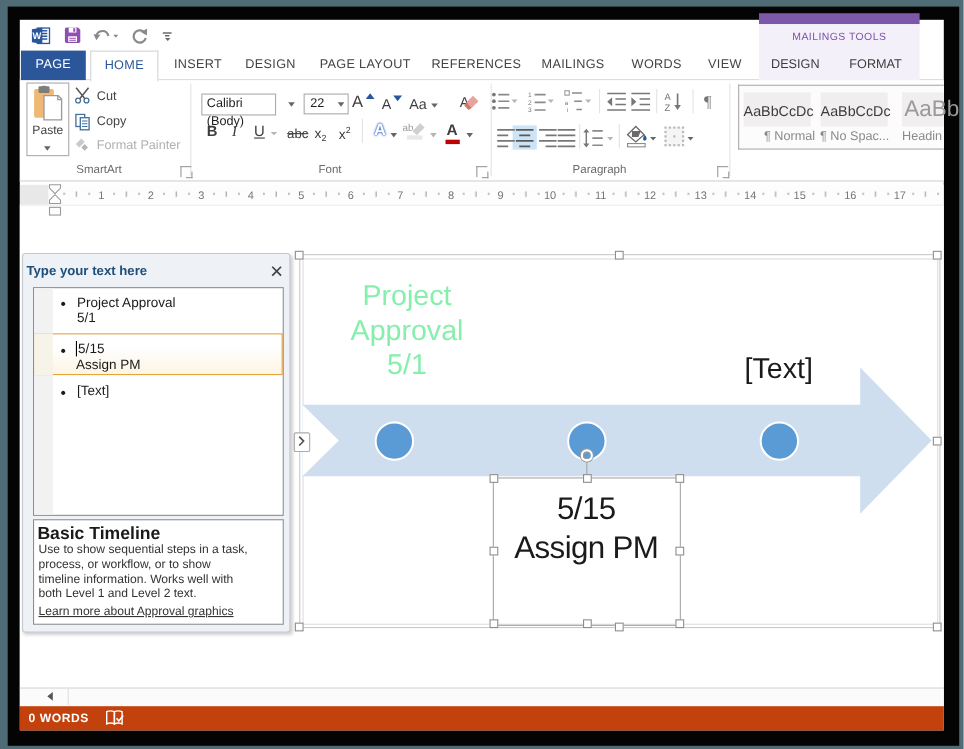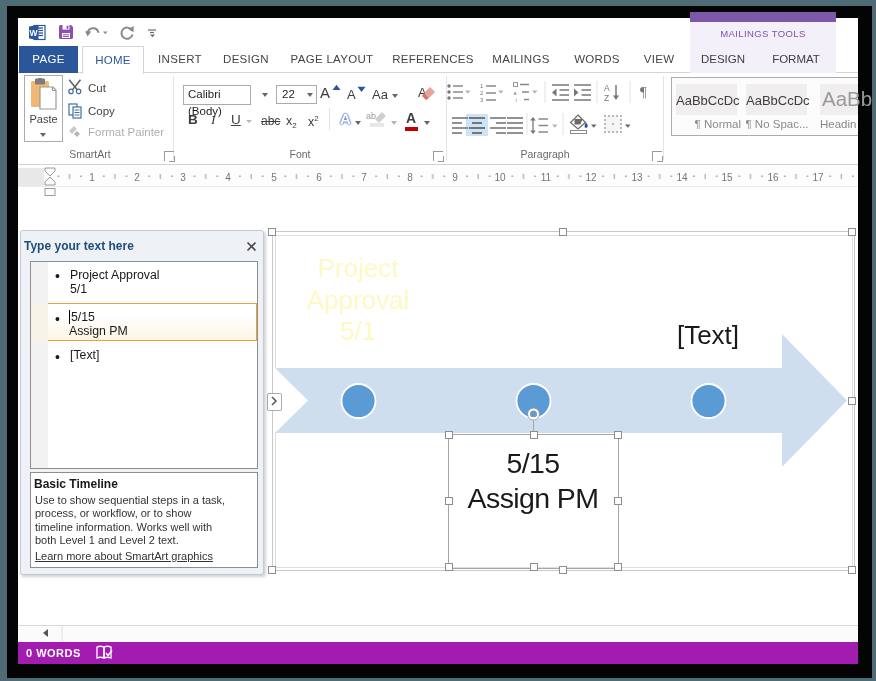--- a/index.html
+++ b/index.html
@@ -390,7 +390,7 @@
   <circle cx="262.5" cy="84" r="2.8" fill="none" stroke="#9a9a9a" stroke-width="1"></circle>
 </svg>
 
-<div class="abs" style="left:258px;top:253px;width:200px;font-size:26px;line-height:31.5px;color:#fef9c3;text-align:center;">Project<br>Approval<br>5/1</div>
+<div class="abs" style="left:258px;top:253px;width:200px;font-size:26px;line-height:31.5px;color:#86efac;text-align:center;padding-left:12px;">Project<br>Approval<br>5/1</div>
 <div class="abs" style="left:608px;top:320px;width:200px;font-size:26px;color:#1a1a1a;text-align:center;">[Text]</div>
 
 <div class="abs" style="left:448px;top:434px;width:169px;height:133px;border:1px solid #a6a6a6;"></div>

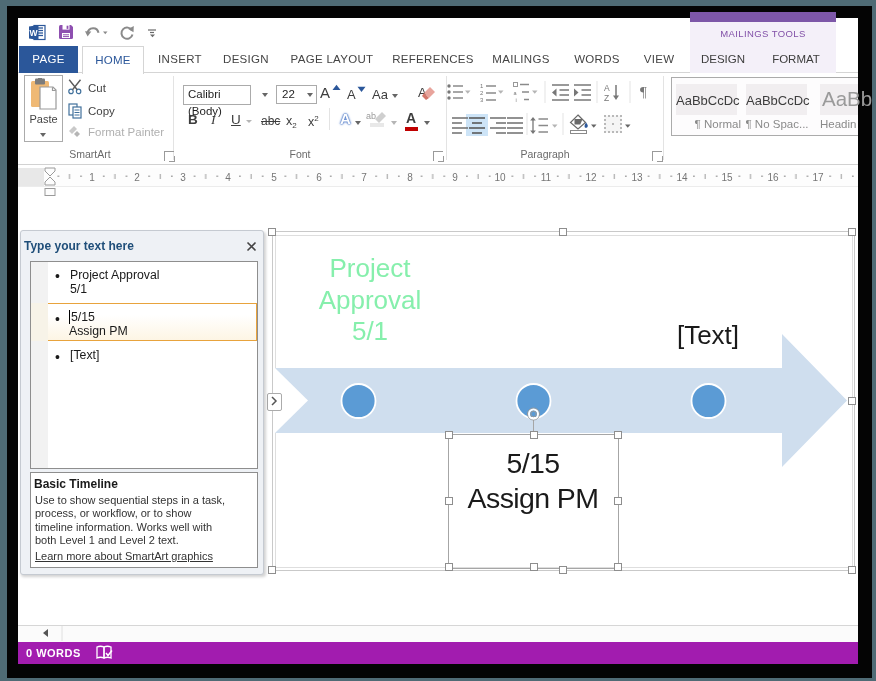--- a/index.html
+++ b/index.html
@@ -437,7 +437,7 @@
 <div class="abs" style="left:70px;top:348px;font-size:12.3px;color:#1a1a1a;">[Text]</div>
 
 <div class="abs" style="left:30px;top:472px;width:228px;height:96px;background:#fff;border:1px solid #8e8e8e;box-sizing:border-box;"></div>
-<div class="abs" style="left:34px;top:477px;font-size:12px;font-weight:bold;color:#1a1a1a;">Basic Timeline</div>
+<div class="abs" style="left:34px;top:477px;font-size:16px;font-weight:bold;color:#1a1a1a;">Basic Timeline</div>
 <div class="abs" style="left:35px;top:494px;width:224px;font-size:11px;color:#333;line-height:13.4px;">Use to show sequential steps in a task,<br>process, or workflow, or to show<br>timeline information. Works well with<br>both Level 1 and Level 2 text.</div>
 <div class="abs" style="left:35px;top:550px;font-size:11px;color:#333;text-decoration:underline;">Learn more about SmartArt graphics</div>
 

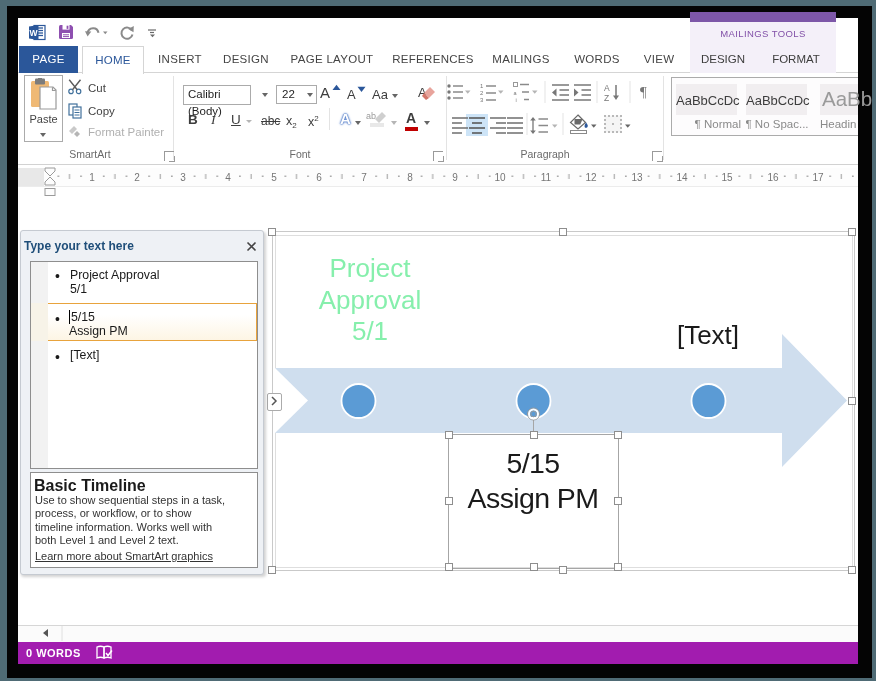--- a/index.html
+++ b/index.html
@@ -439,7 +439,7 @@
 <div class="abs" style="left:30px;top:472px;width:228px;height:96px;background:#fff;border:1px solid #8e8e8e;box-sizing:border-box;"></div>
 <div class="abs" style="left:34px;top:477px;font-size:16px;font-weight:bold;color:#1a1a1a;">Basic Timeline</div>
 <div class="abs" style="left:35px;top:494px;width:224px;font-size:11px;color:#333;line-height:13.4px;">Use to show sequential steps in a task,<br>process, or workflow, or to show<br>timeline information. Works well with<br>both Level 1 and Level 2 text.</div>
-<div class="abs" style="left:35px;top:550px;font-size:11px;color:#333;text-decoration:underline;">Learn more about SmartArt graphics</div>
+<div class="abs" style="left:35px;top:550px;font-size:11px;color:#333;text-decoration:underline;">Learn more about Approval graphics</div>
 
 <div class="abs" id="scrollrow"></div>
 <div class="abs" id="status">

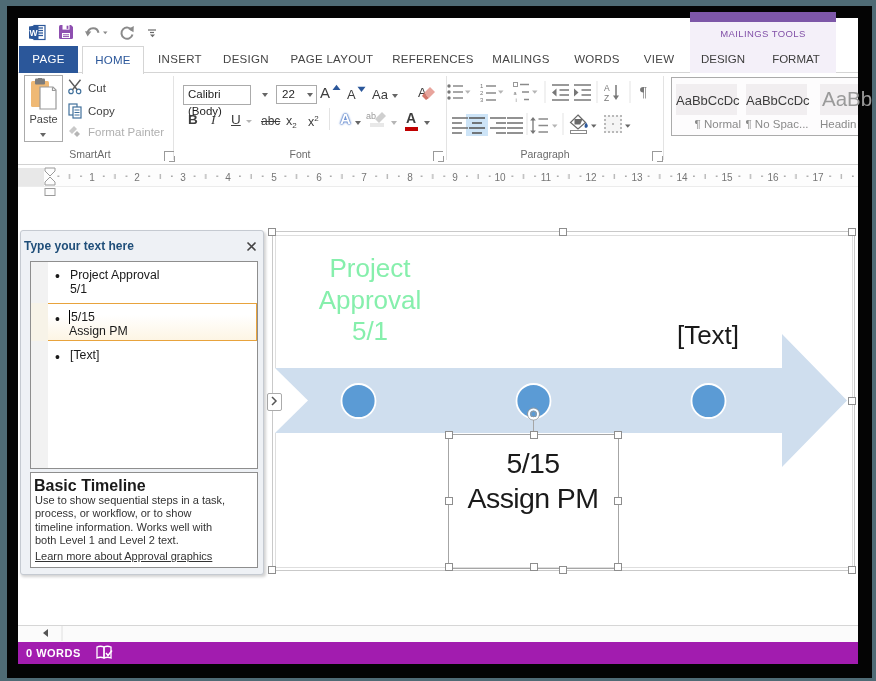--- a/index.html
+++ b/index.html
@@ -27,7 +27,7 @@
 
 #scrollrow{left:18px;top:625px;width:840px;height:17px;background:#fbfbfb;border-top:1px solid #d6d6d6;box-sizing:border-box;}
 
-#status{left:18px;top:642px;width:840px;height:22px;background:#a21caf;color:#fff;}
+#status{left:18px;top:642px;width:840px;height:22px;background:#c2410c;color:#fff;}
 #status .words{position:absolute;left:8px;top:0;height:22px;line-height:22px;font-size:11px;letter-spacing:.5px;font-weight:bold;}
 .handle{position:absolute;width:6px;height:6px;background:#fff;border:1px solid #8e8e8e;}
 </style>

